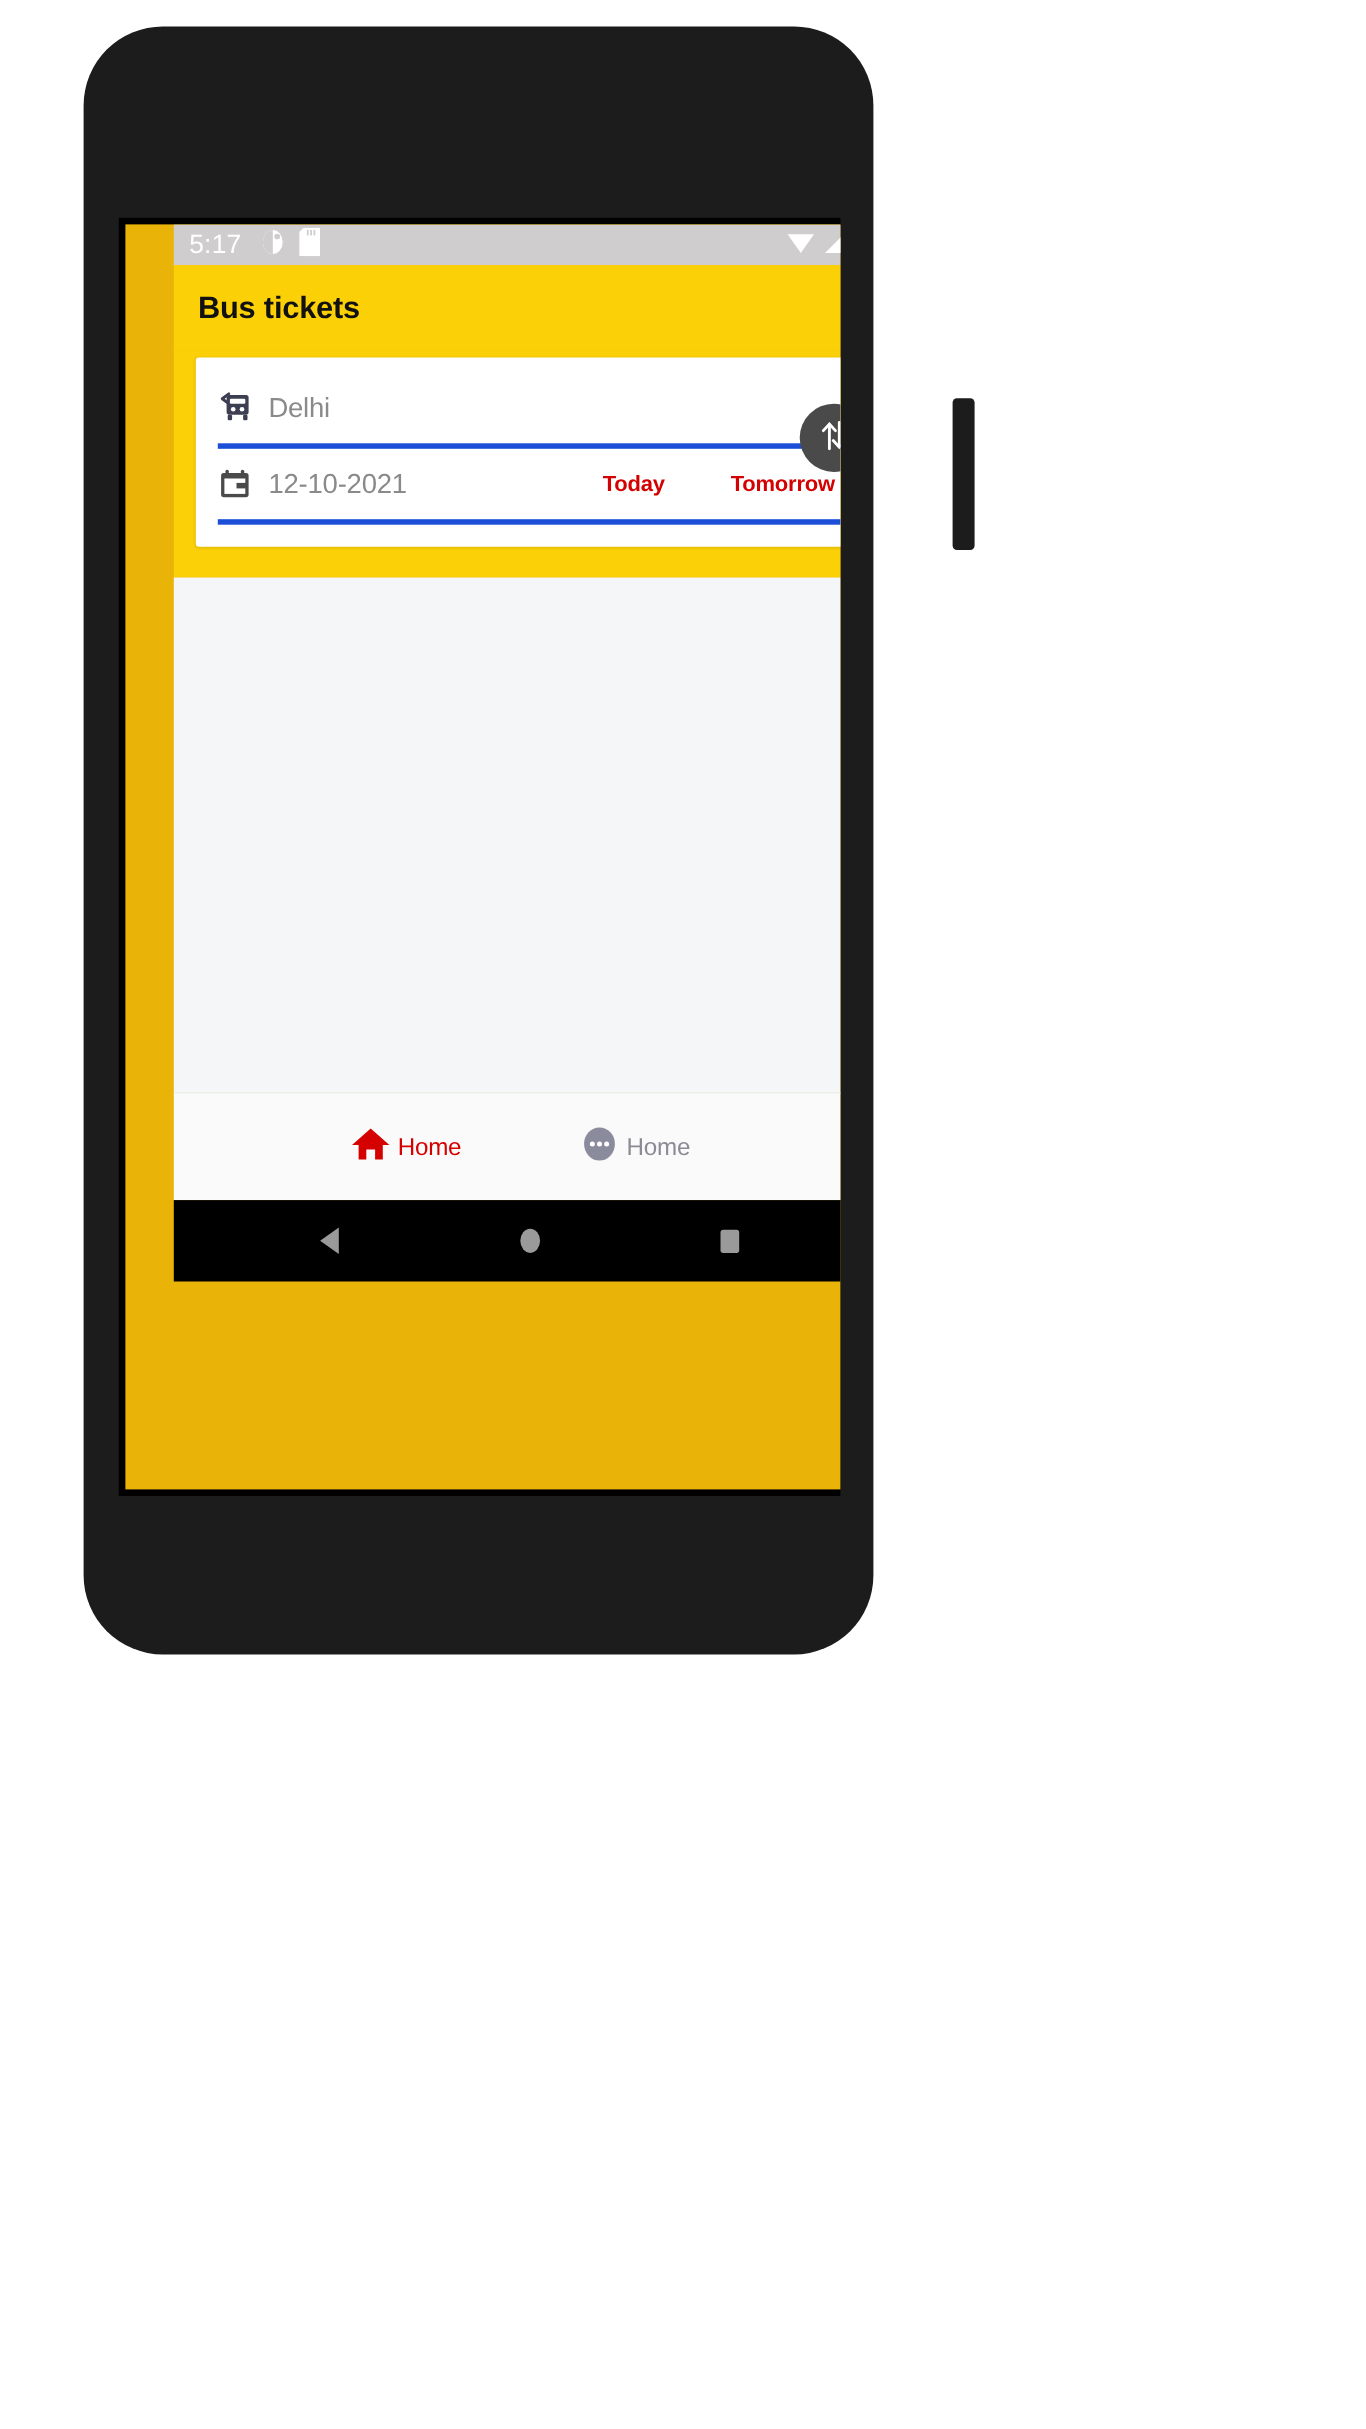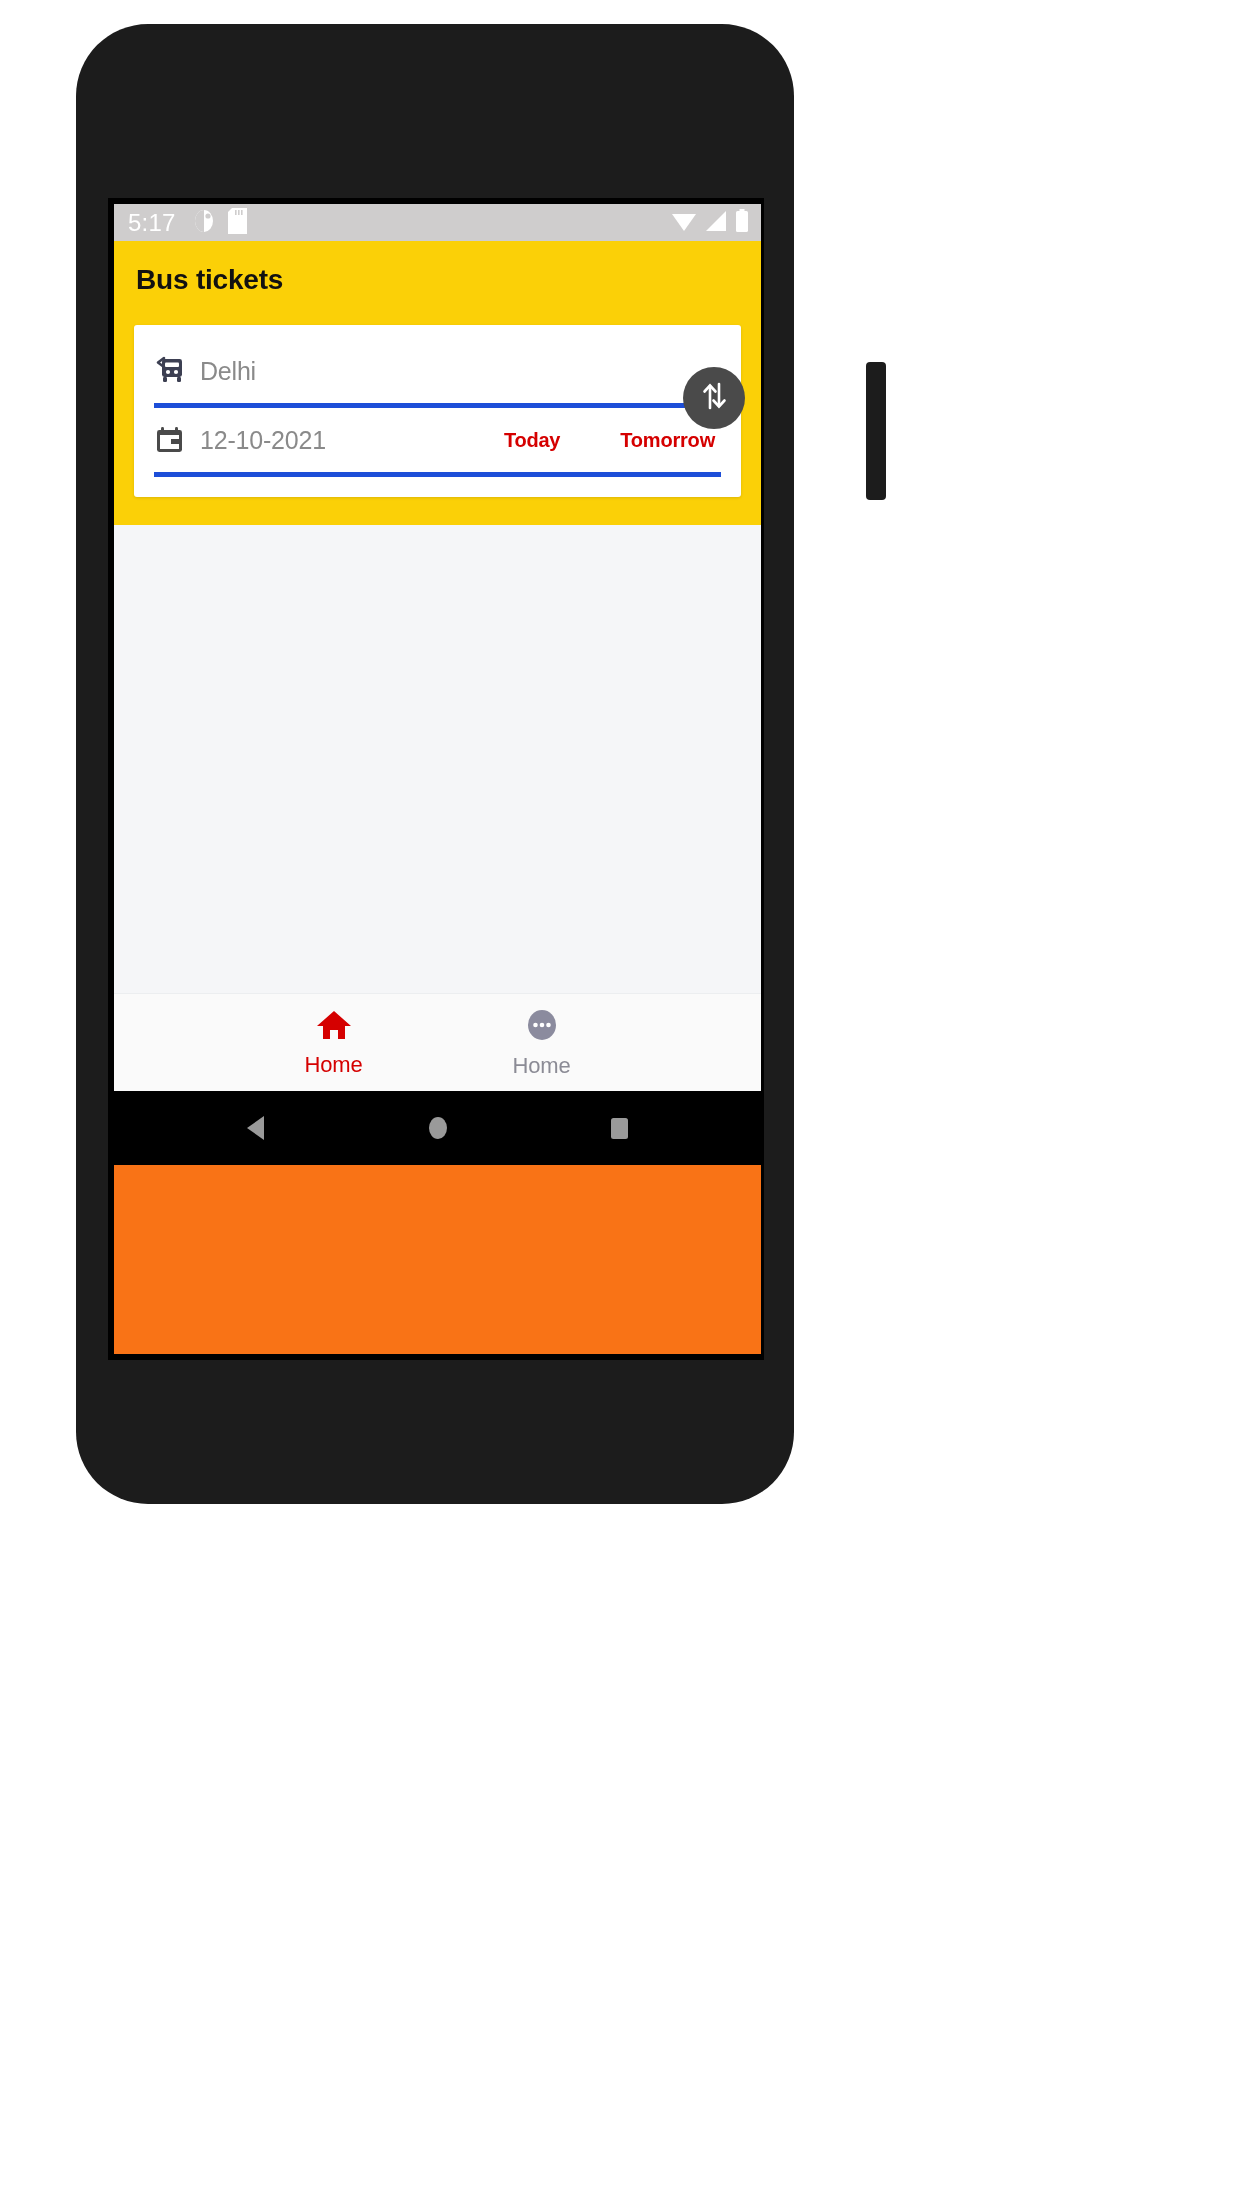--- a/index.html
+++ b/index.html
@@ -57,8 +57,9 @@
     top: 6px;
     width: 647px;
     height: 1150px;
-    background: #f97316;
+    background: #eab308;
     overflow: hidden;
+    padding-left: 44px;
   }
 
   

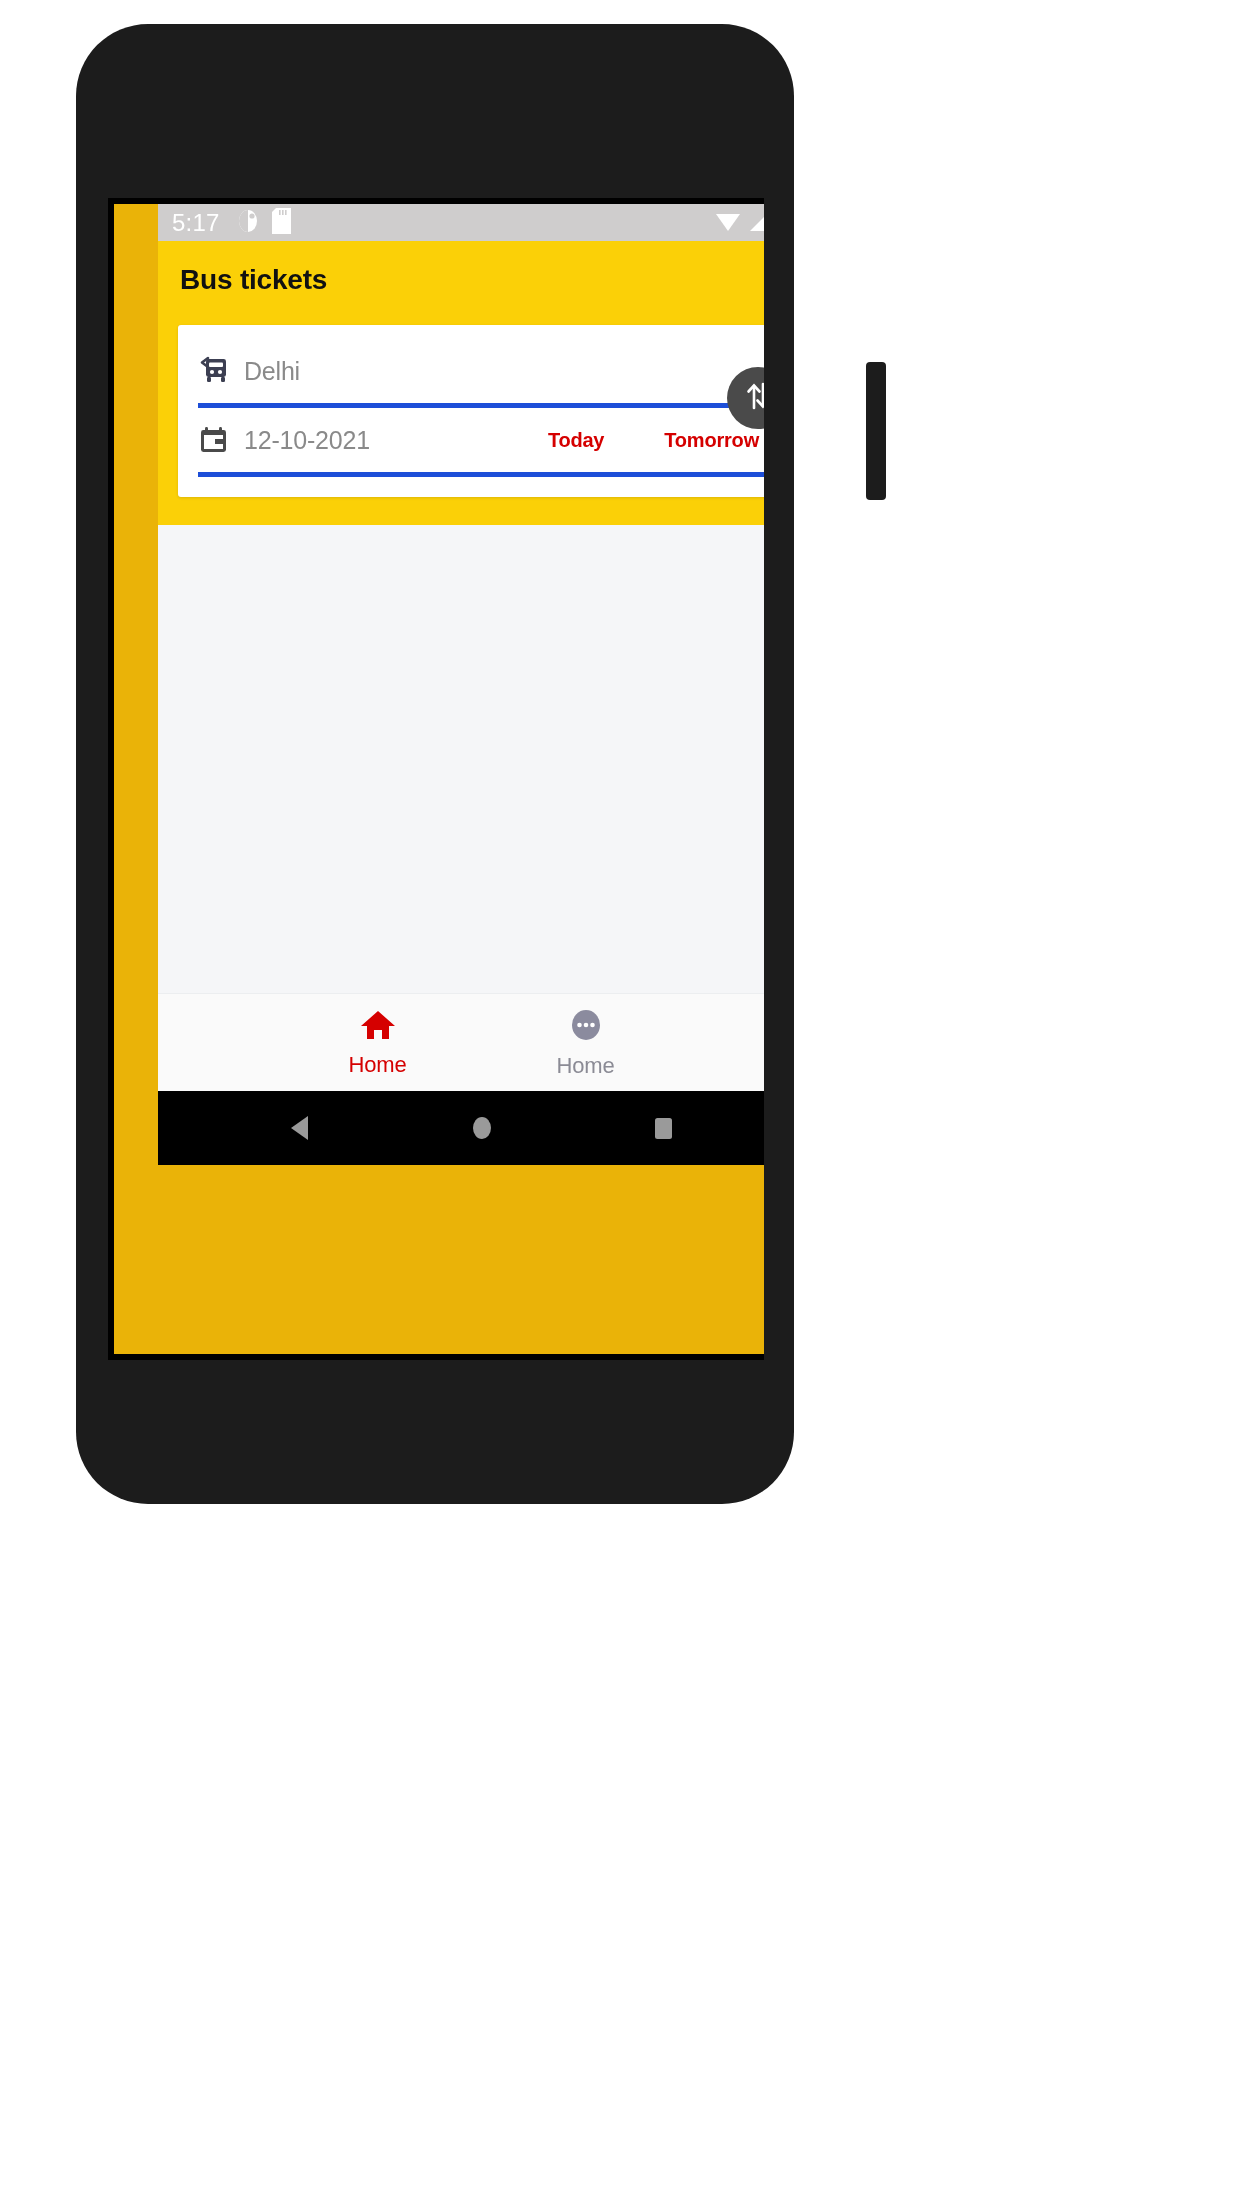--- a/index.html
+++ b/index.html
@@ -217,7 +217,6 @@
   }
   .nav-item {
     display: flex;
-    flex-direction: column;
     align-items: center;
     gap: 6px;
     width: 120px;

